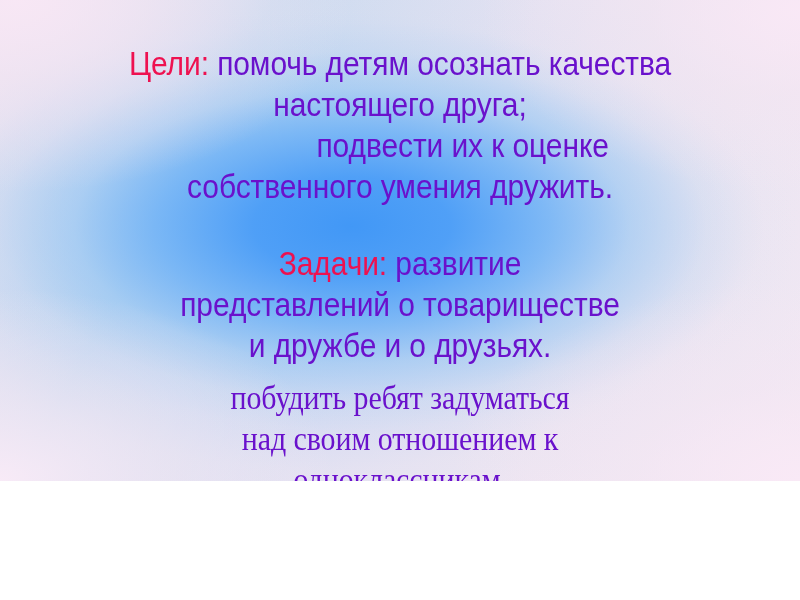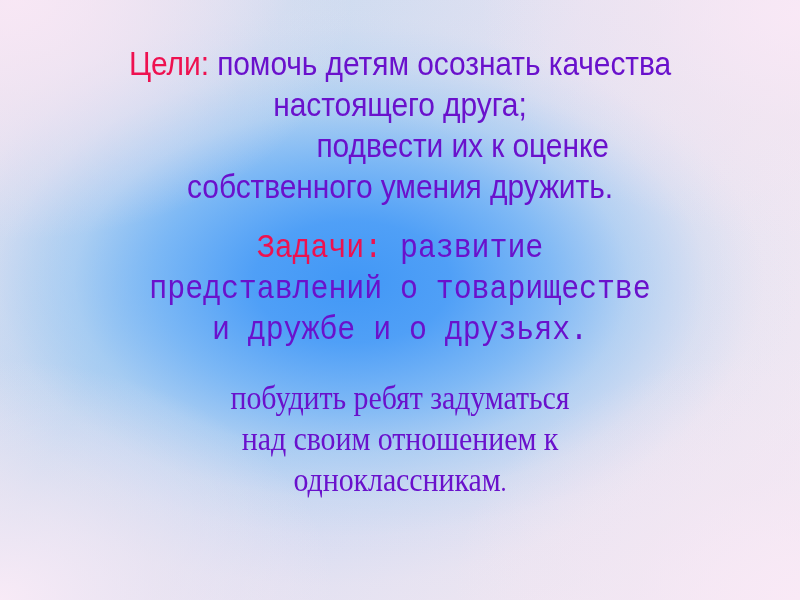--- a/index.html
+++ b/index.html
@@ -18,7 +18,7 @@
   #slide {
     position: relative;
     width: 800px;
-    height: 600px;
+    height: 481px;
     overflow: hidden;
     background-color: #e9e2f0;
   }

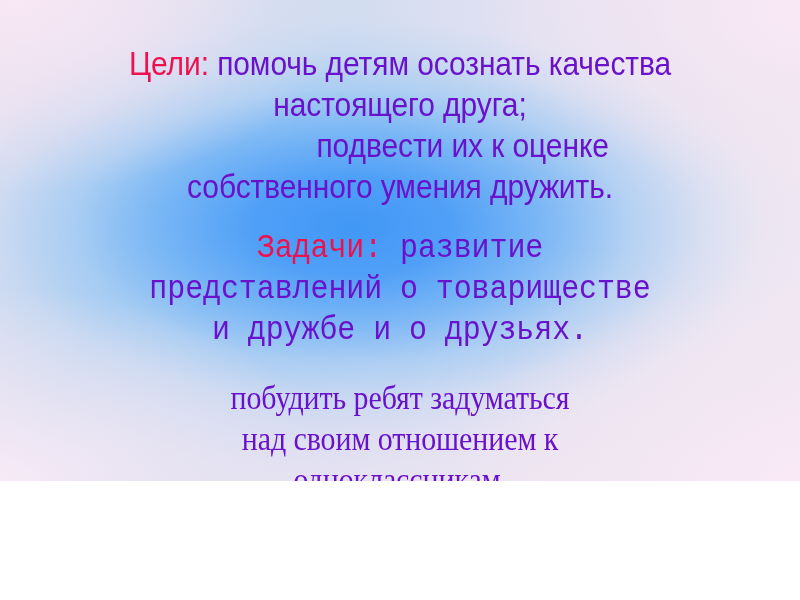--- a/index.html
+++ b/index.html
@@ -123,7 +123,7 @@
   }
 
   #para-goals  { top: 43px; }
-  #para-tasks  { top: 228px; font-family: Liberation Mono, monospace; }
+  #para-tasks  { top: 243px; }
   #para-prompt { top: 377px; font-family: Liberation Serif, serif; }
 
   .final-dot {

